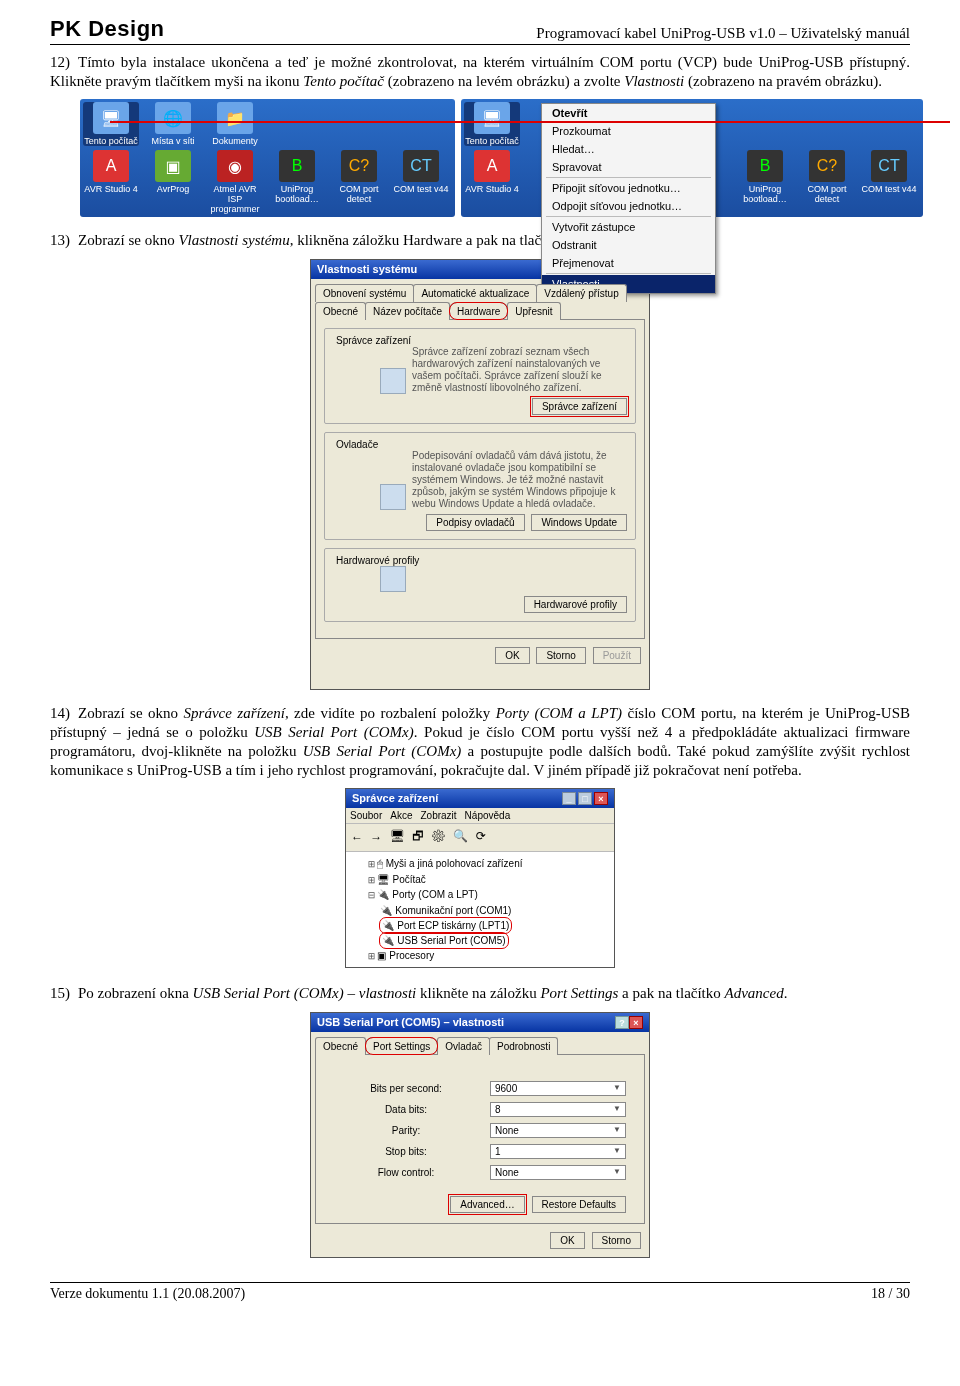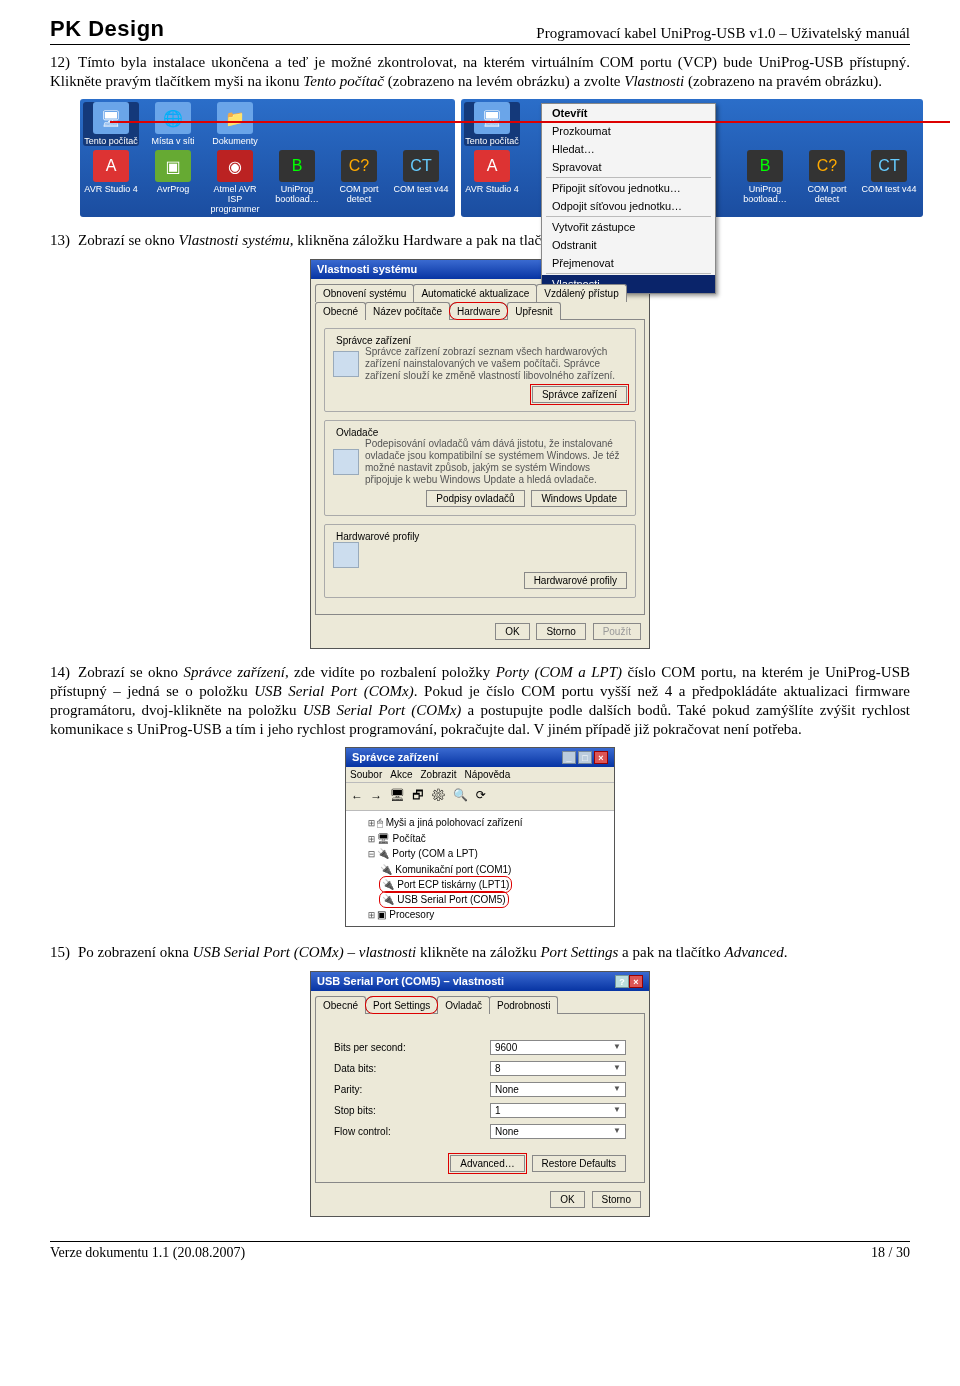--- a/index.html
+++ b/index.html
@@ -38,7 +38,7 @@
   .dlgbody { border:1px solid #888; margin:0 4px 4px 4px; padding:8px; background:#ece9d8; }
   .gbox { border:1px solid #aaa; border-radius:2px; padding:6px 8px 8px 8px; margin-bottom:8px; }
   .gbox .gl { font-size:10px; margin-top:-12px; background:#ece9d8; display:inline-block; padding:0 3px; }
-  .gbox .gtxt { display:flex; gap:6px; align-items:center; font-size:10px; color:#555; line-height:1.2; }
+  .gbox .gtxt { display:flex; gap:6px; align-items:flex-end; font-size:10px; color:#555; line-height:1.2;margin-left:47px; }
   .gico { width:26px; height:26px; background:#cde; border:1px solid #9ab; flex:0 0 26px; }
   .btnrow { text-align:right; margin-top:4px; }
   .wbtn { display:inline-block; background:#ece9d8; border:1px solid #888; padding:2px 9px; font-size:10px; margin-left:4px; }

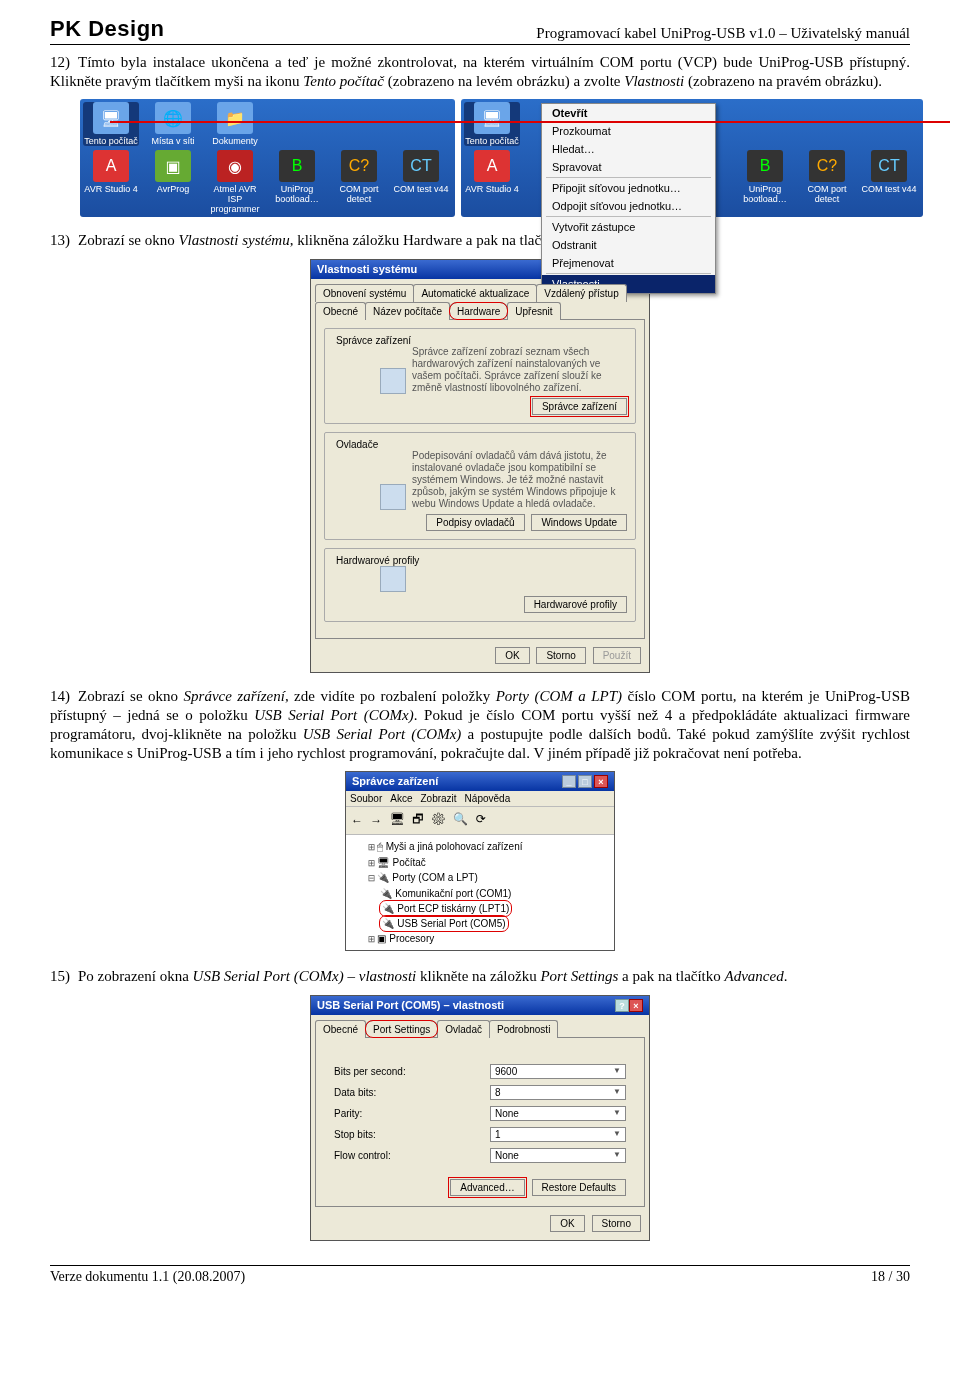--- a/index.html
+++ b/index.html
@@ -43,7 +43,7 @@
   .btnrow { text-align:right; margin-top:4px; }
   .wbtn { display:inline-block; background:#ece9d8; border:1px solid #888; padding:2px 9px; font-size:10px; margin-left:4px; }
   .wbtn.red { outline:1.5px solid #d00; outline-offset:1px; }
-  .dlgfoot { text-align:right; padding:4px 8px 8px 0; }
+  .dlgfoot { text-align:right; padding:4px 8px 25px 0; }
 
   
   .dm { width:270px; margin:4px auto 16px auto; background:#fff; border:1px solid #555; font-family: Tahoma, sans-serif; font-size:10px; }

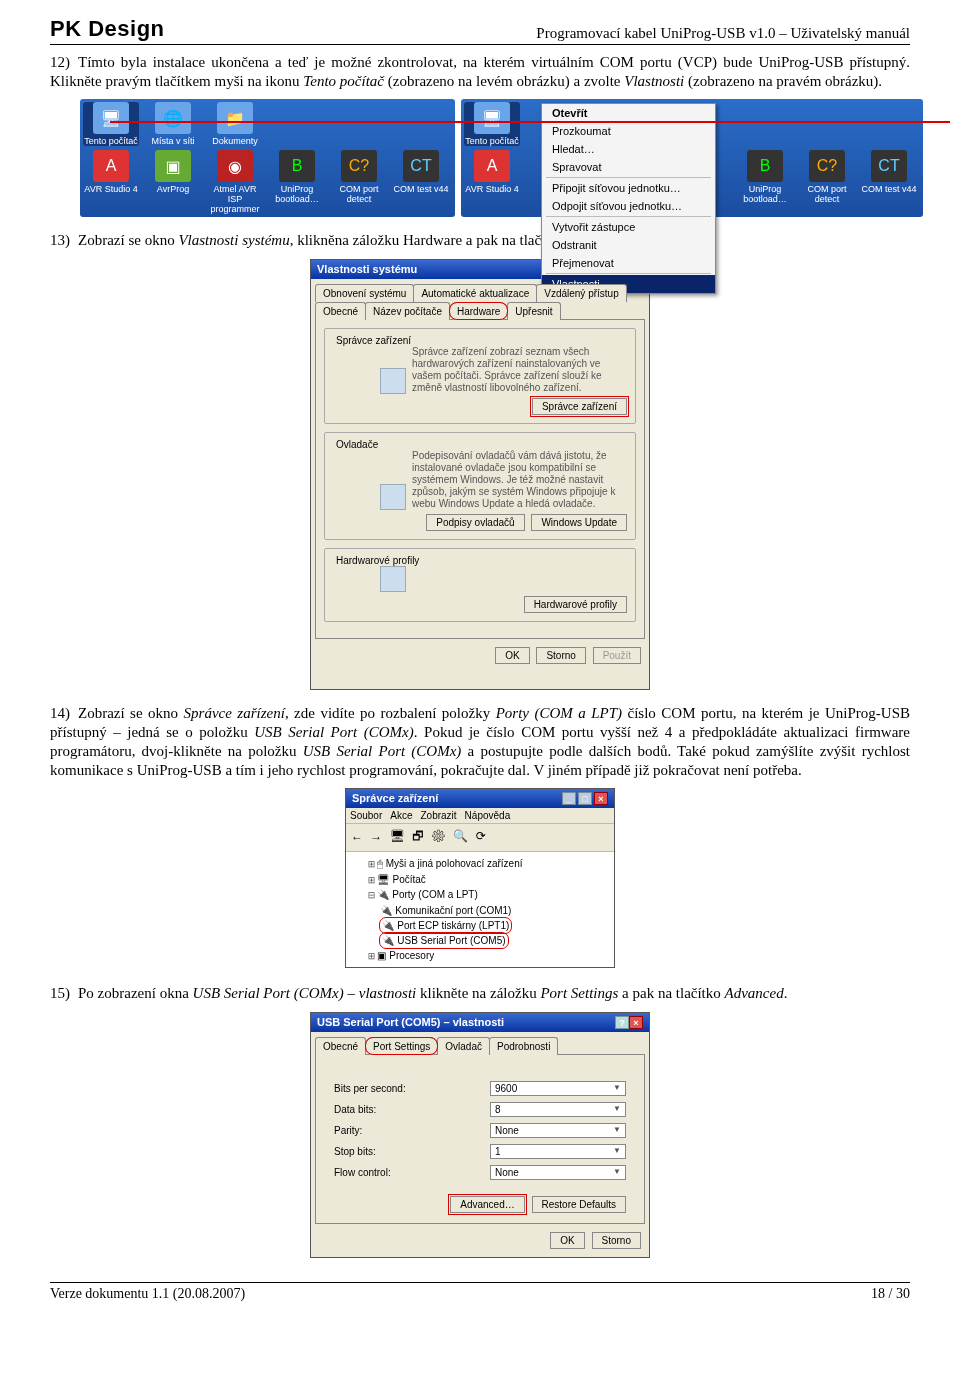--- a/index.html
+++ b/index.html
@@ -64,7 +64,7 @@
   .ps { width:340px; margin:4px auto 10px auto; background:#ece9d8; border:1px solid #555; font-family: Tahoma, sans-serif; font-size:10px; }
   .ps .psbody { border:1px solid #888; margin:0 4px 4px 4px; padding:20px 18px 10px 18px; background:#ece9d8; }
   .fld { display:flex; align-items:center; margin:6px 0; }
-  .fld label { flex:1; text-align:left; padding-right:12px; font-size:10px; }
+  .fld label { flex:1; text-align:center; padding-right:12px; font-size:10px; }
   .fld .sel2 { width:136px; background:#fff; border:1px solid #888; padding:1px 4px; font-size:10px; display:flex; justify-content:space-between; }
   .fld .sel2 .ar { font-size:8px; color:#555; }
 

